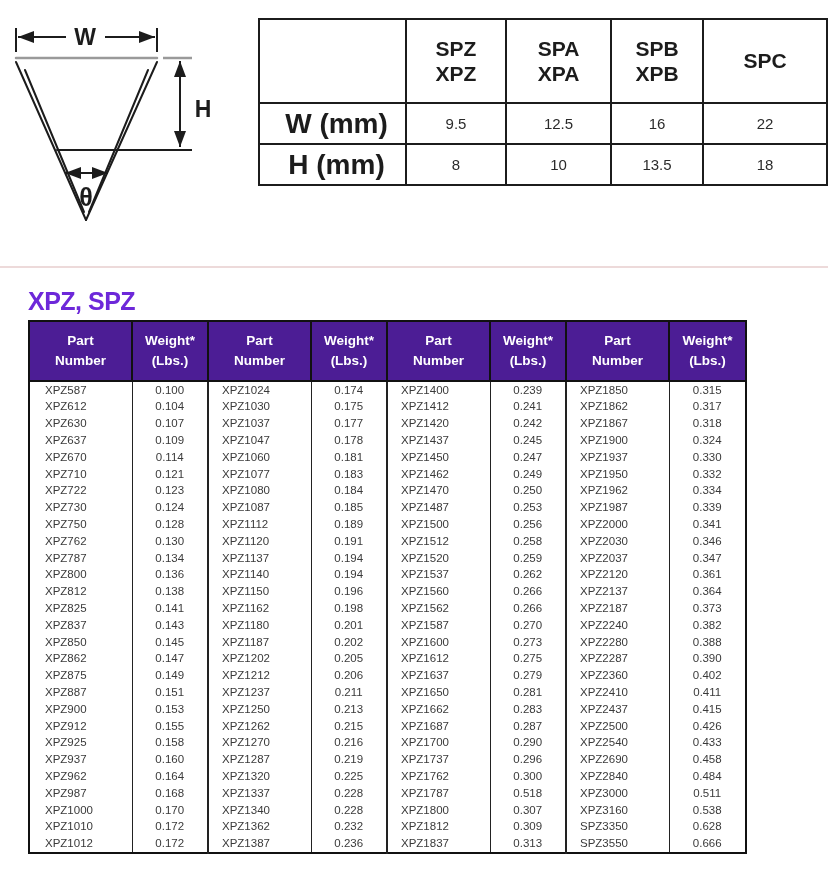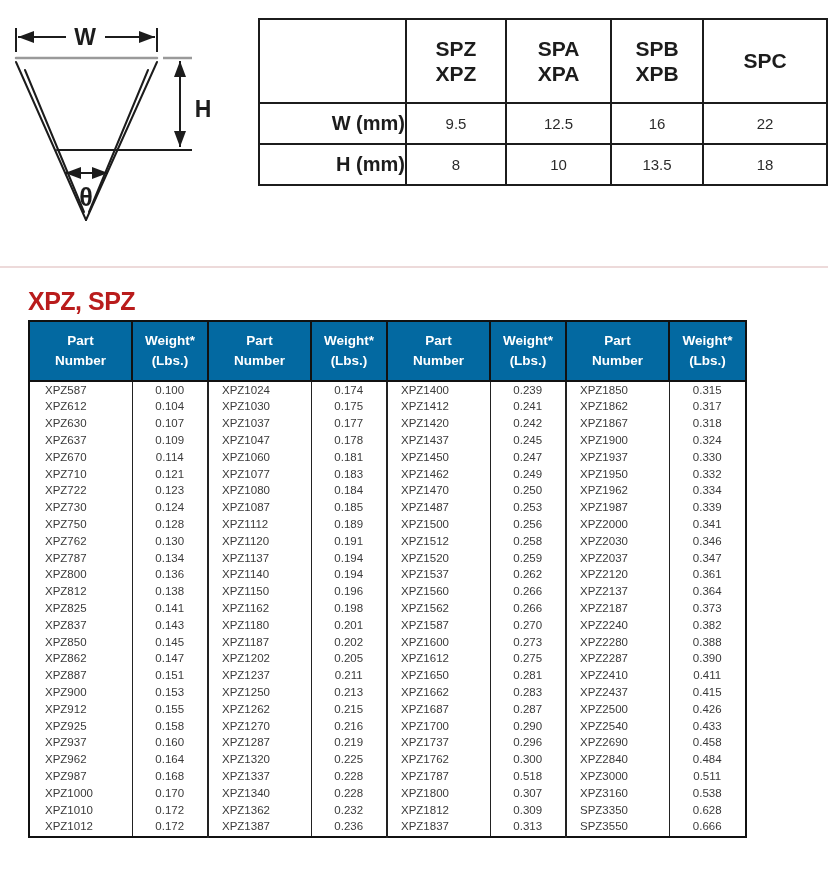--- a/index.html
+++ b/index.html
@@ -24,7 +24,7 @@
     white-space:pre-line; line-height:1.2; text-align:center;
   }
   .dim-table tbody th {
-    text-align:right; padding-left:8px; font-size:20px; height:39px; color:#1c1c1c;
+    text-align:center; padding-left:8px; font-size:28px; height:39px; color:#1c1c1c;
   }
   .dim-table tbody td {
     text-align:center; font-size:15px; color:#2b2b2b; font-weight:normal;

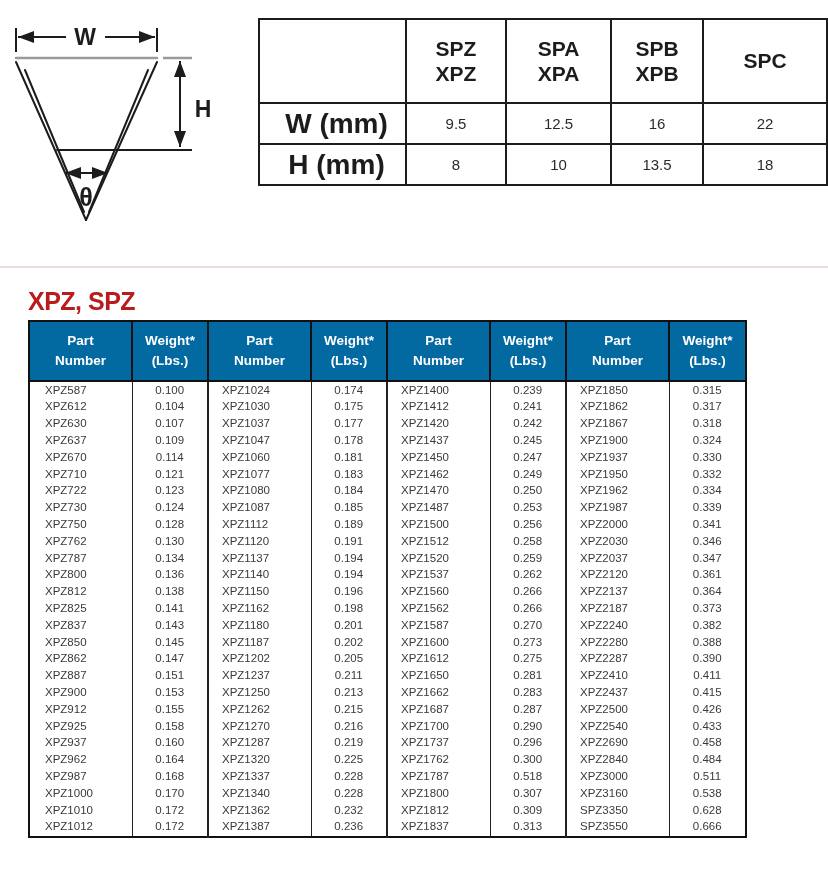--- a/index.html
+++ b/index.html
@@ -34,7 +34,7 @@
   .red-rule { position:absolute; left:0; top:266px; width:828px; height:2px; background:#eddada; }
   .section-title {
     position:absolute; left:28px; top:287px; margin:0;
-    font-size:25px; font-weight:bold; color:#b91c1c; letter-spacing:-0.5px;
+    font-size:25px; font-weight:bold; color:#6d28d9; letter-spacing:-0.5px;
   }
 
   

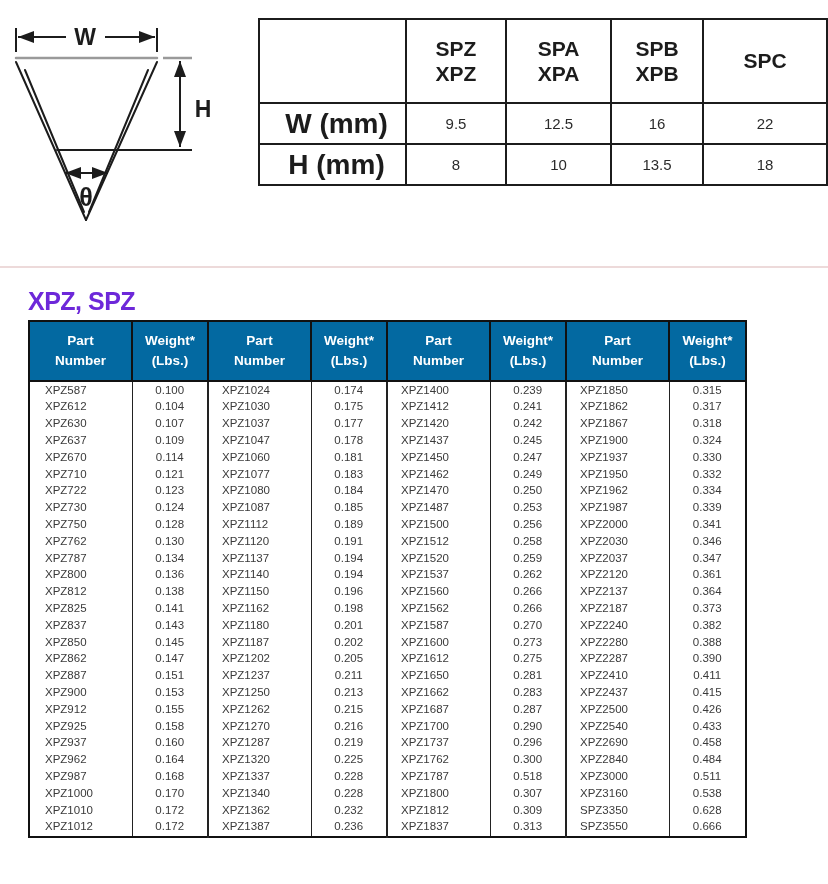--- a/index.html
+++ b/index.html
@@ -44,7 +44,7 @@
     border:2px solid #111111;
   }
   .parts-table thead th {
-    background:#0369a1; color:#ffffff; font-weight:bold; font-size:13.5px;
+    background:#4c1d95; color:#ffffff; font-weight:bold; font-size:13.5px;
     height:58px; text-align:center; vertical-align:middle;
     white-space:pre-line; line-height:1.45; padding:0;
     border-left:2px solid #111111; border-bottom:2px solid #111111;

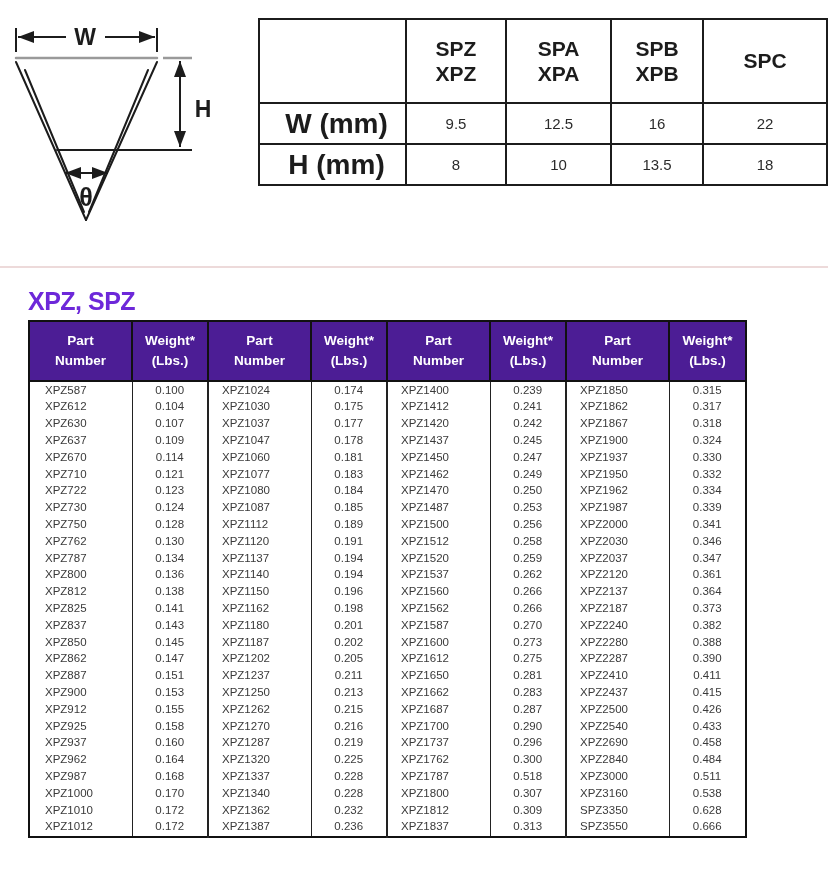--- a/index.html
+++ b/index.html
@@ -347,6 +347,16 @@
           <td class="weight">0.390</td>
         </tr>
         <tr>
+          <td class="part first">XPZ875</td>
+          <td class="weight">0.149</td>
+          <td class="part">XPZ1212</td>
+          <td class="weight">0.206</td>
+          <td class="part">XPZ1637</td>
+          <td class="weight">0.279</td>
+          <td class="part">XPZ2360</td>
+          <td class="weight">0.402</td>
+        </tr>
+        <tr>
           <td class="part first">XPZ887</td>
           <td class="weight">0.151</td>
           <td class="part">XPZ1237</td>

